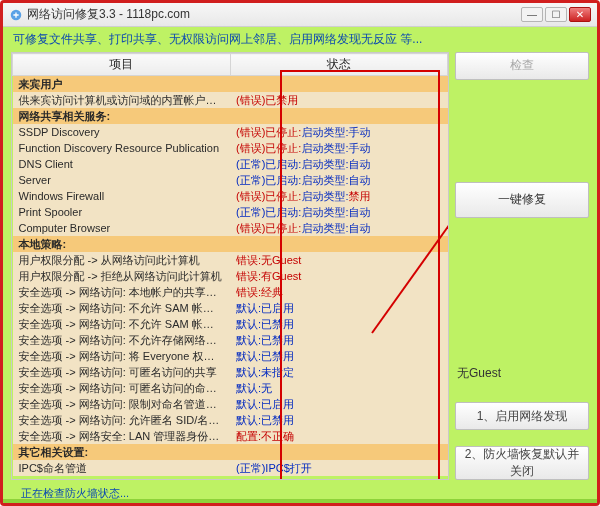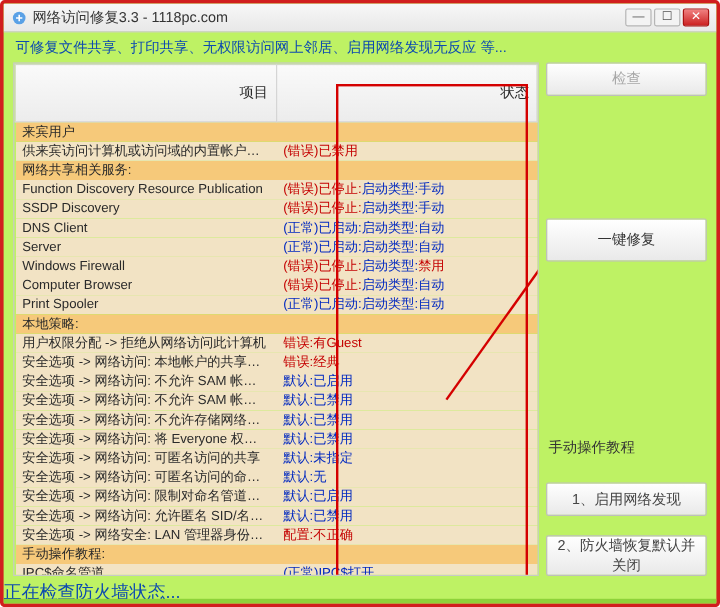--- a/index.html
+++ b/index.html
@@ -23,7 +23,7 @@
   .content{display:flex;gap:6px;padding:0 8px 4px 8px;height:calc(100% - 24px - 26px - 18px)}
   .tablewrap{flex:1;position:relative;border:1px solid #c9c9c9;overflow:hidden}
   .tbl{width:100%;border-collapse:collapse;table-layout:fixed}
-  .tbl th{background:linear-gradient(#fafafa,#ececec);text-align:right;border:1px solid #d5d5d5;padding:15px 6px;font-weight:normal;font-size:12px}
+  .tbl th{background:linear-gradient(#fafafa,#ececec);text-align:center;border:1px solid #d5d5d5;padding:2px 6px;font-weight:normal;font-size:12px}
   .tbl th:first-child{width:50%}
   .tbl td{padding:1px 6px;font-size:11px;line-height:14px;white-space:nowrap;overflow:hidden;text-overflow:ellipsis;border:none}
   tr.section td{background:var(--section-bg);font-weight:normal}

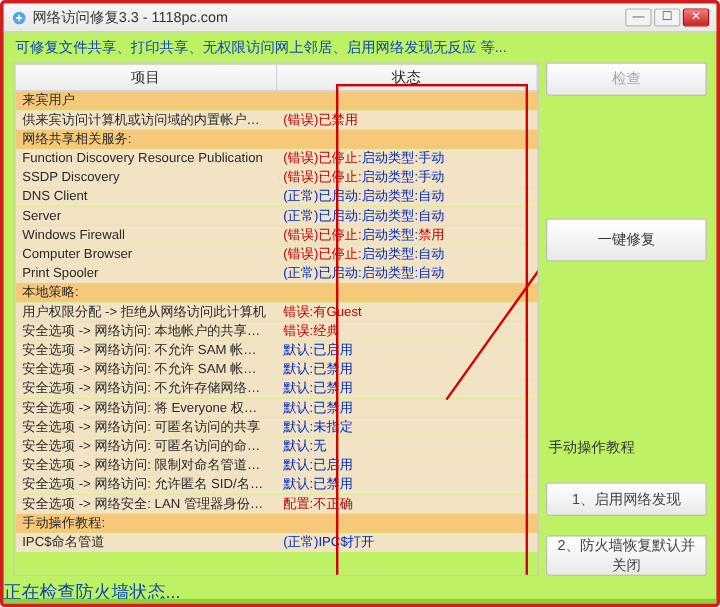--- a/index.html
+++ b/index.html
@@ -26,7 +26,7 @@
   .tbl th{background:linear-gradient(#fafafa,#ececec);text-align:center;border:1px solid #d5d5d5;padding:2px 6px;font-weight:normal;font-size:12px}
   .tbl th:first-child{width:50%}
   .tbl td{padding:1px 6px;font-size:11px;line-height:14px;white-space:nowrap;overflow:hidden;text-overflow:ellipsis;border:none}
-  tr.section td{background:var(--section-bg);font-weight:normal}
+  tr.section td{background:var(--section-bg);font-weight:bold}
   tr.tan td{background:var(--tan-row)}
   .statuscell span.seg{}
   .red{color:#c40000}

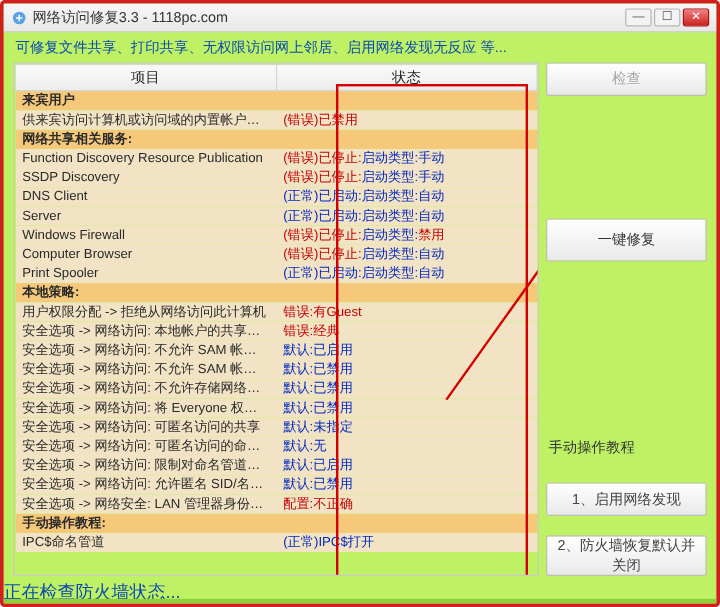--- a/index.html
+++ b/index.html
@@ -81,11 +81,11 @@
               <td colspan="2">网络共享相关服务:</td>
             </tr>
             <tr class="tan">
-              <td>Function Discovery Resource Publication</td>
+              <td>SSDP Discovery</td>
               <td class="statuscell"><span class="seg red">(错误)已停止:</span><span class="seg blue">启动类型:</span><span class="seg blue">手动</span></td>
             </tr>
             <tr class="tan">
-              <td>SSDP Discovery</td>
+              <td>Function Discovery Resource Publication</td>
               <td class="statuscell"><span class="seg red">(错误)已停止:</span><span class="seg blue">启动类型:</span><span class="seg blue">手动</span></td>
             </tr>
             <tr class="tan">

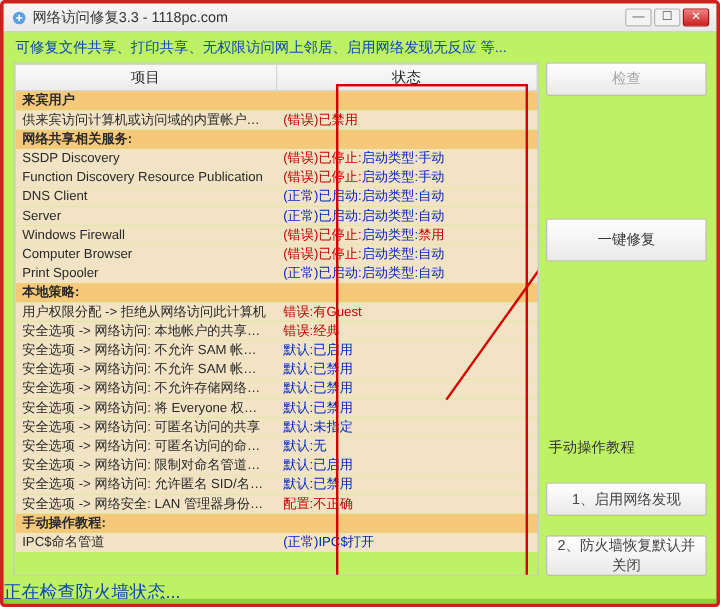--- a/index.html
+++ b/index.html
@@ -101,12 +101,12 @@
               <td class="statuscell"><span class="seg red">(错误)已停止:</span><span class="seg blue">启动类型:</span><span class="seg red">禁用</span></td>
             </tr>
             <tr class="tan">
+              <td>Print Spooler</td>
+              <td class="statuscell"><span class="seg blue">(正常)已启动:</span><span class="seg blue">启动类型:</span><span class="seg blue">自动</span></td>
+            </tr>
+            <tr class="tan">
               <td>Computer Browser</td>
               <td class="statuscell"><span class="seg red">(错误)已停止:</span><span class="seg blue">启动类型:</span><span class="seg blue">自动</span></td>
-            </tr>
-            <tr class="tan">
-              <td>Print Spooler</td>
-              <td class="statuscell"><span class="seg blue">(正常)已启动:</span><span class="seg blue">启动类型:</span><span class="seg blue">自动</span></td>
             </tr>
             <tr class="section">
               <td colspan="2">本地策略:</td>

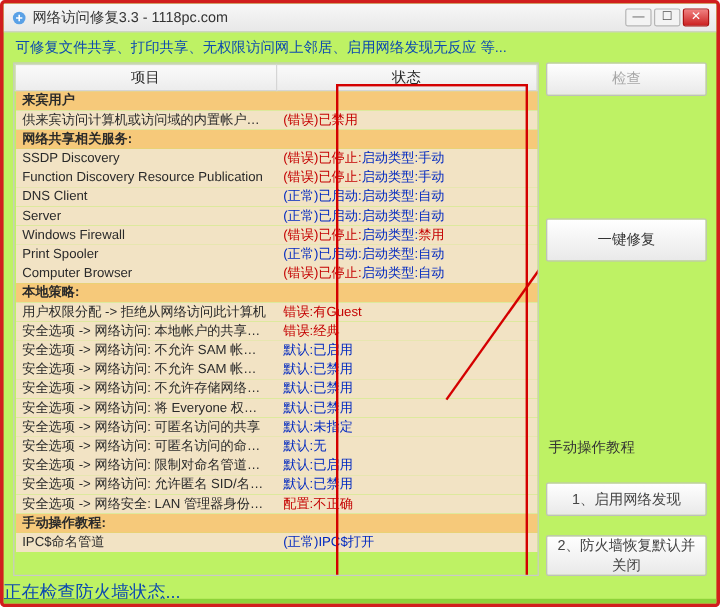--- a/index.html
+++ b/index.html
@@ -112,6 +112,10 @@
               <td colspan="2">本地策略:</td>
             </tr>
             <tr class="tan">
+              <td>用户权限分配 -&gt; 从网络访问此计算机</td>
+              <td class="statuscell"><span class="seg red">错误:无Guest</span></td>
+            </tr>
+            <tr class="tan">
               <td>用户权限分配 -&gt; 拒绝从网络访问此计算机</td>
               <td class="statuscell"><span class="seg red">错误:有Guest</span></td>
             </tr>

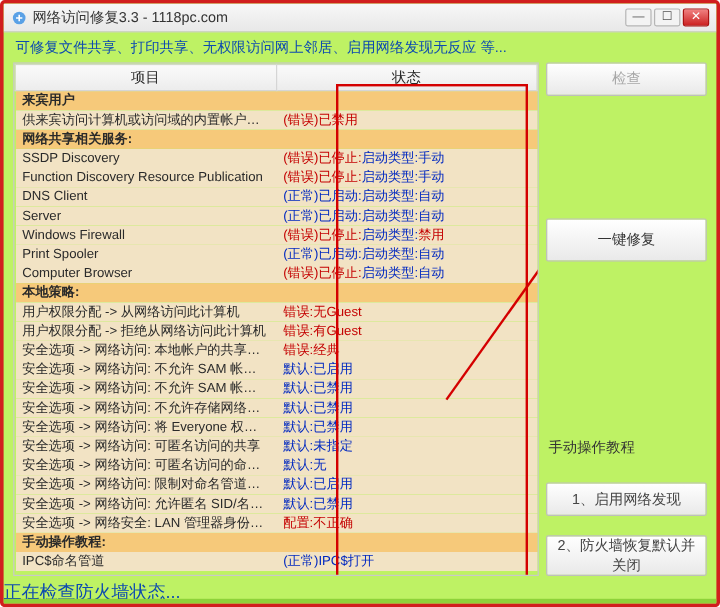--- a/index.html
+++ b/index.html
@@ -184,7 +184,7 @@
       <div style="height:88px"></div>
       <button class="sbtn primary">一键修复</button>
       <div style="height:140px"></div>
-      <div class="sidehdr">手动操作教程</div>
+      <div class="sidehdr">无Guest</div>
       <button class="sbtn">1、启用网络发现</button>
       <button class="sbtn">2、防火墙恢复默认并关闭</button>
     </div>

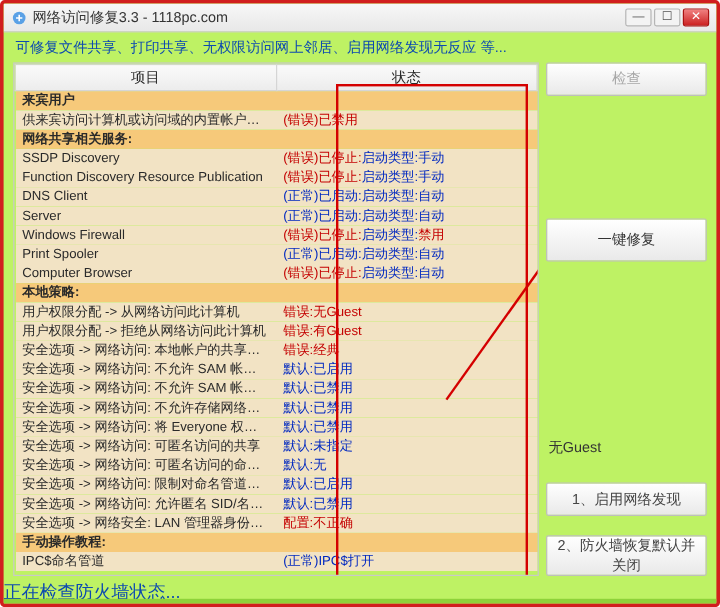--- a/index.html
+++ b/index.html
@@ -160,7 +160,7 @@
               <td class="statuscell"><span class="seg red">配置:不正确</span></td>
             </tr>
             <tr class="section">
-              <td colspan="2">手动操作教程:</td>
+              <td colspan="2">其它相关设置:</td>
             </tr>
             <tr class="tan">
               <td>IPC$命名管道</td>

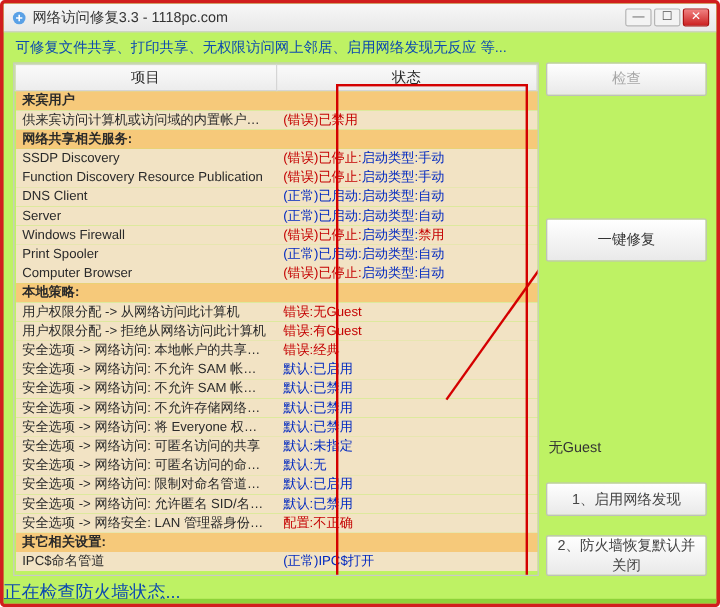--- a/index.html
+++ b/index.html
@@ -38,7 +38,7 @@
   .sbtn.primary{height:44px;color:#333}
   .sbtn[disabled]{color:var(--disabled)}
   .sidehdr{font-size:12px;color:#333;padding:4px 2px}
-  .footerbar{height:18px;padding:0 0;display:flex;align-items:center;font-size:15px;color:#0c4ab0}
+  .footerbar{height:18px;padding:0 18px;display:flex;align-items:center;font-size:11px;color:#0c4ab0}
   .progress{position:absolute;bottom:0;left:0;right:0;height:4px;background:#8ed23a}
 </style>
 </head>

